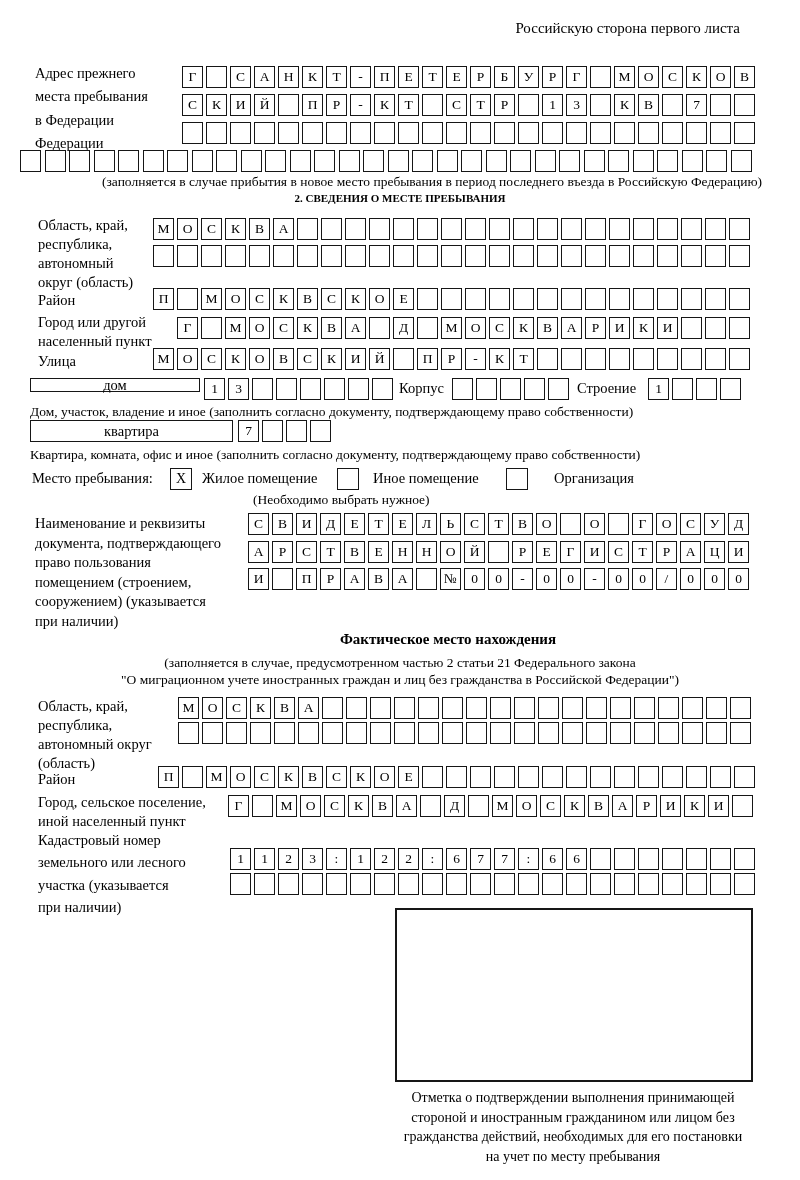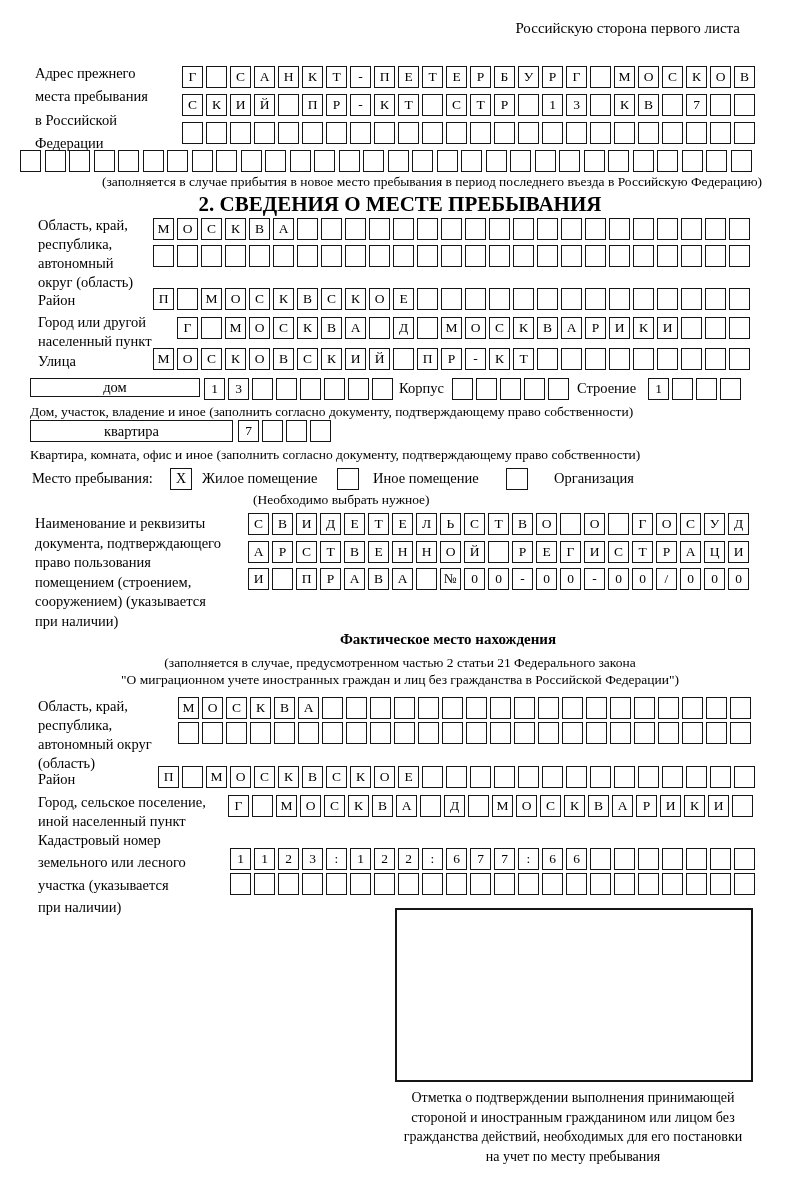--- a/index.html
+++ b/index.html
@@ -33,7 +33,7 @@
   <div class="lbl" style="left:35px;top:62px;line-height:23.4px;">
       <div>Адрес прежнего</div>
       <div>места пребывания</div>
-      <div>в Российской</div>
+      <div>в Федерации</div>
       <div>Федерации</div>
     </div>
   <div class="row" style="left:182px;top:66px;">

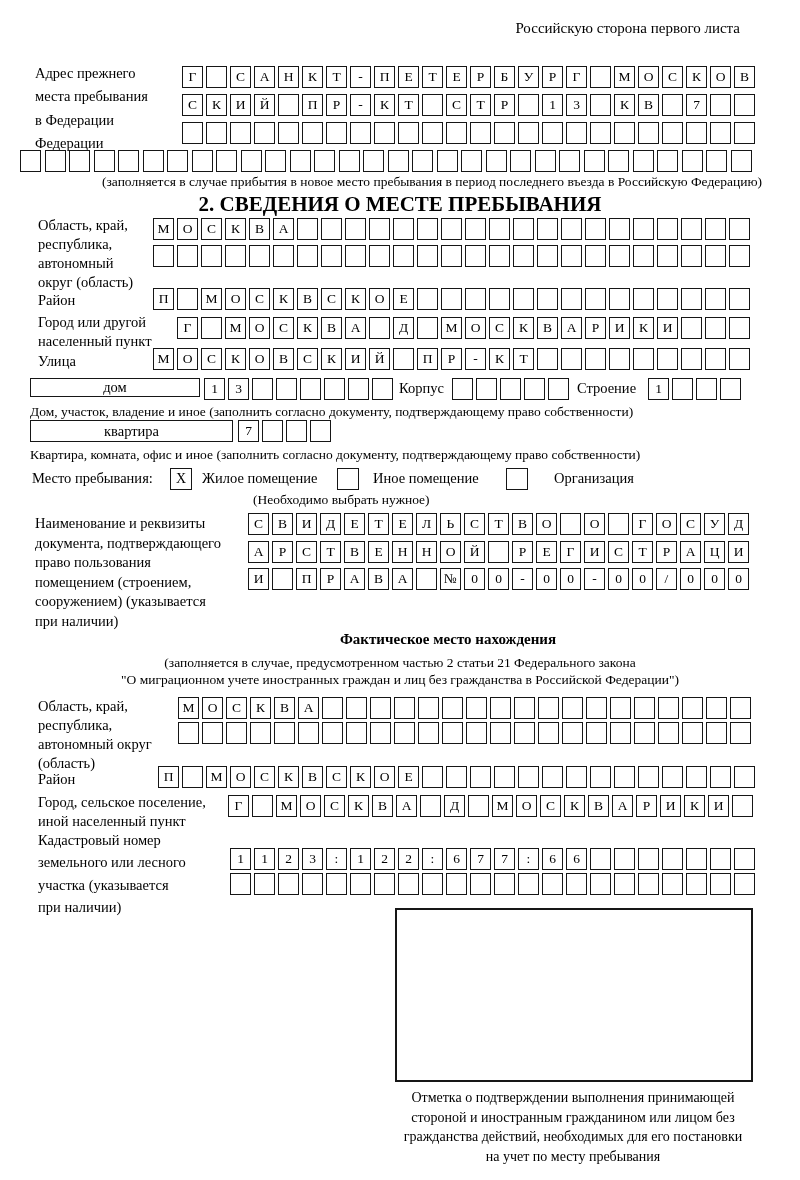--- a/index.html
+++ b/index.html
@@ -14,7 +14,7 @@
   .row.wide .cell{margin-right:3.5px;}
   .note{position:absolute;font-size:13.5px;}
   .center{left:0;width:800px;text-align:center;}
-  .title{position:absolute;font-weight:bold;font-size:21px;}
+  .title{position:absolute;font-weight:bold;font-size:11px;}
   .fieldbox{position:absolute;border:1.5px solid #161616;box-sizing:border-box;
         display:flex;align-items:center;justify-content:center;font-size:14.5px;}
   .inline-lbl{position:absolute;font-size:14.5px;}

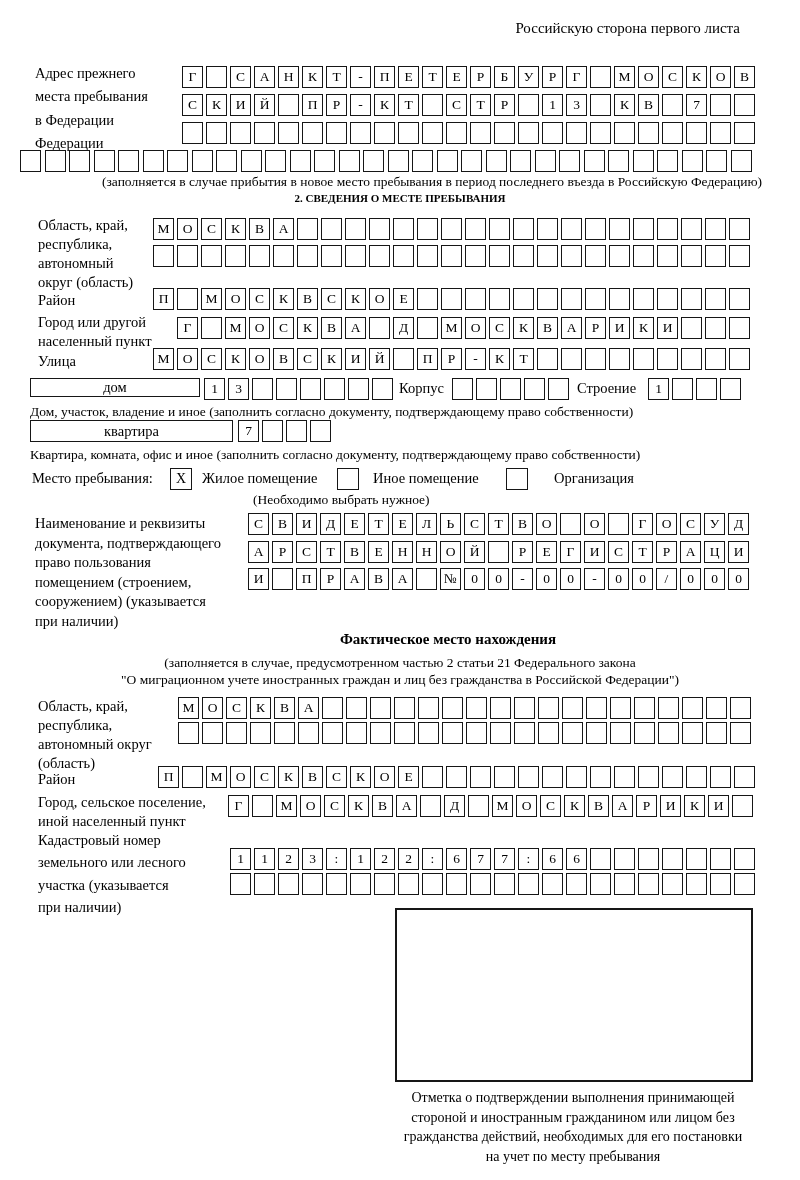--- a/index.html
+++ b/index.html
@@ -300,7 +300,7 @@
       <span class="cell"></span>
     </div>
 
-  <div class="fieldbox" style="left:30px;top:378px;width:170px;height:19px;">дом</div>
+  <div class="fieldbox" style="left:30px;top:378px;width:170px;height:14px;">дом</div>
   <div class="row" style="left:204px;top:378px;">
       <span class="cell">1</span>
       <span class="cell">3</span>

